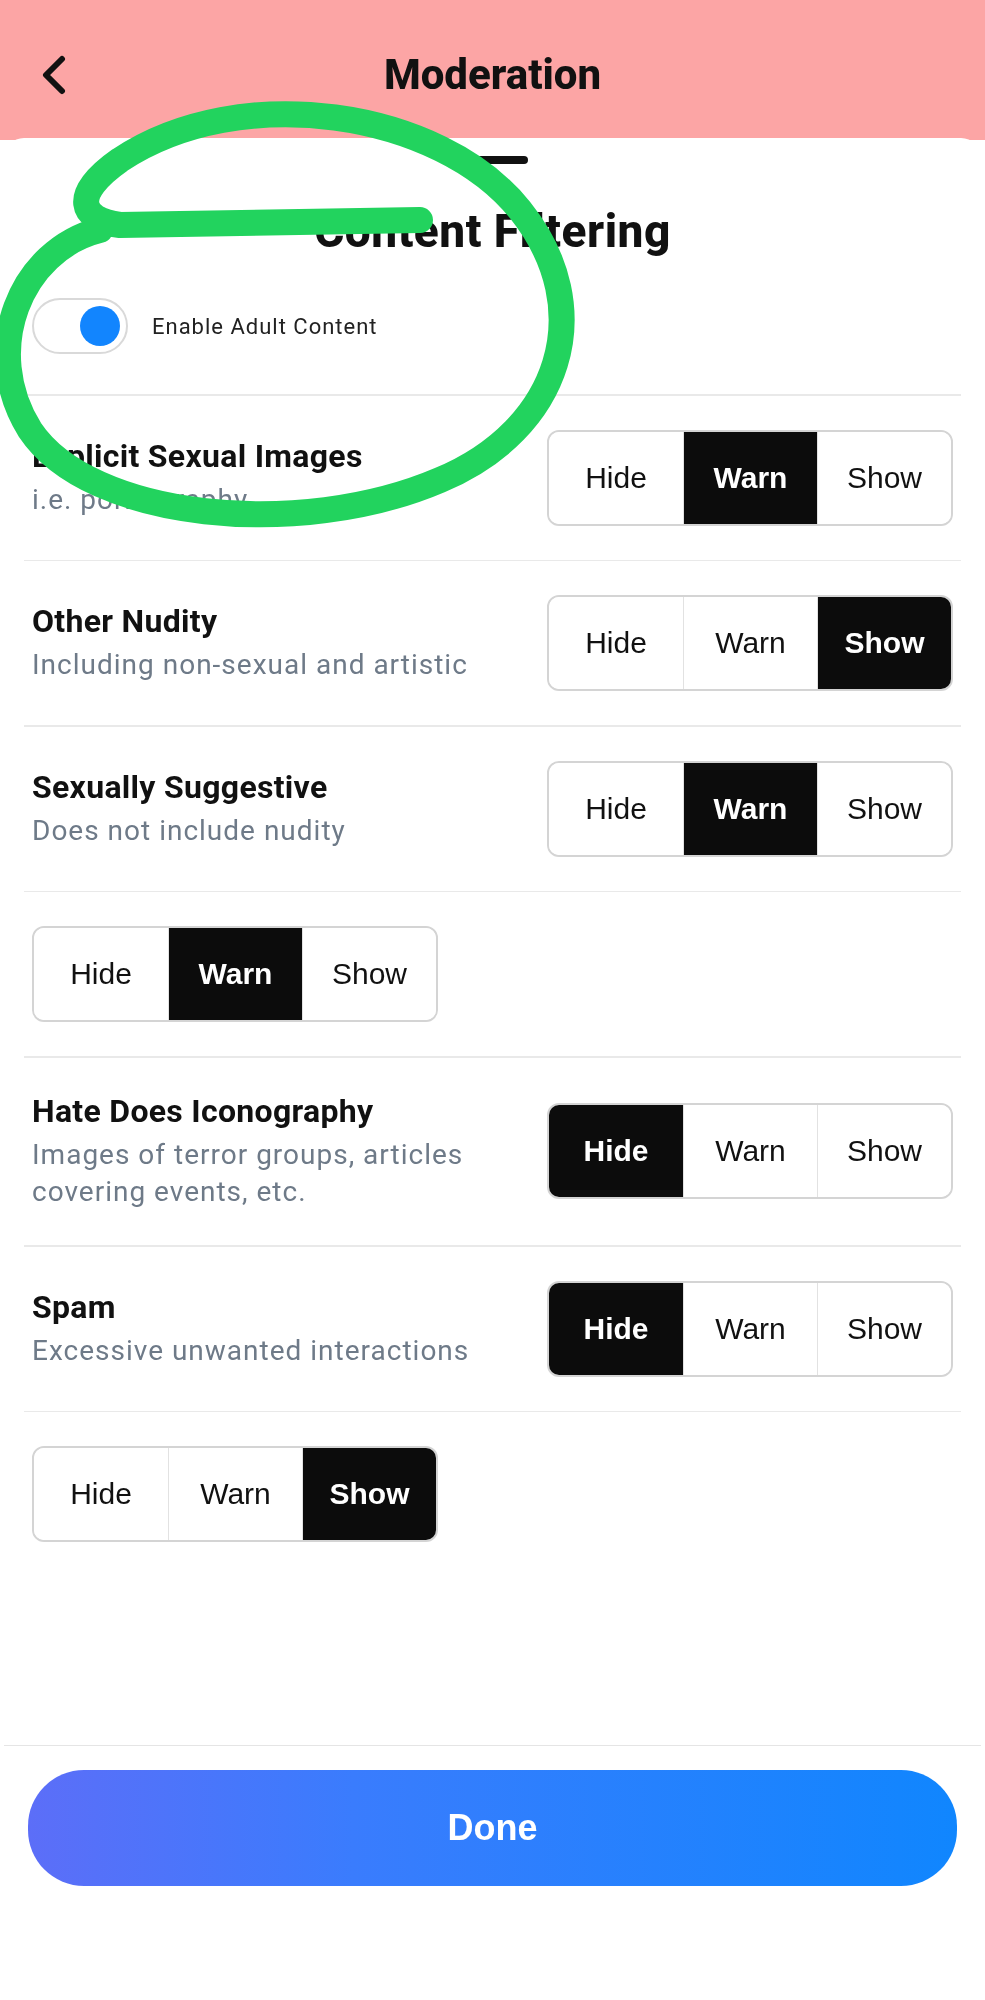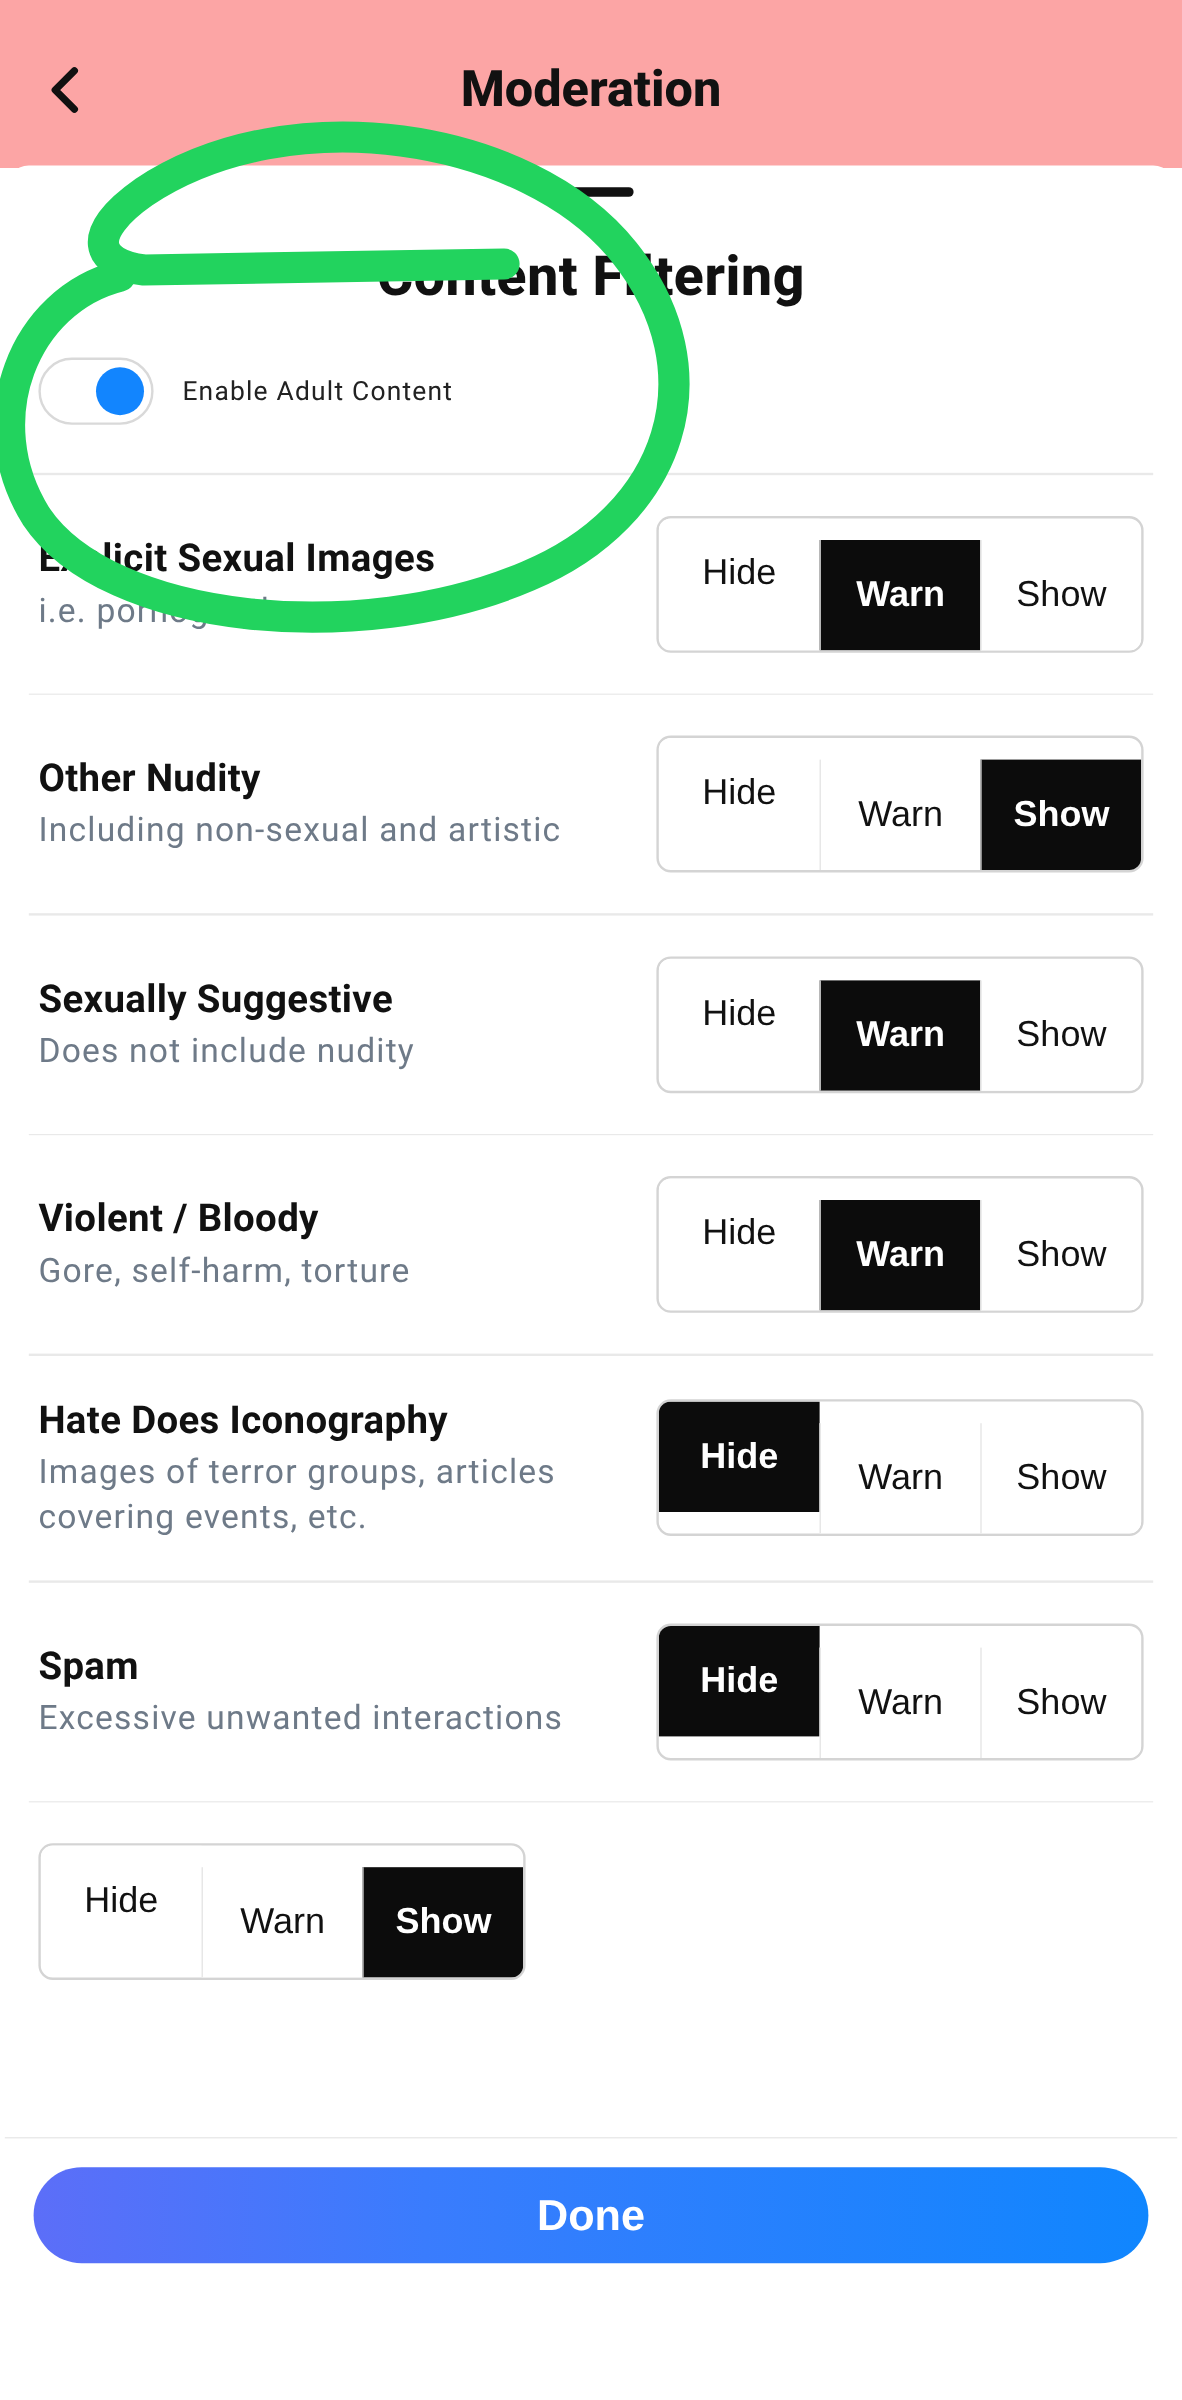--- a/index.html
+++ b/index.html
@@ -133,7 +133,6 @@
     }
     .seg-btn + .seg-btn {
       border-left: 1.5px solid #e2e2e2;
-      margin-top: 18px;
     }
     .seg-btn.active {
       background: #0c0c0c;

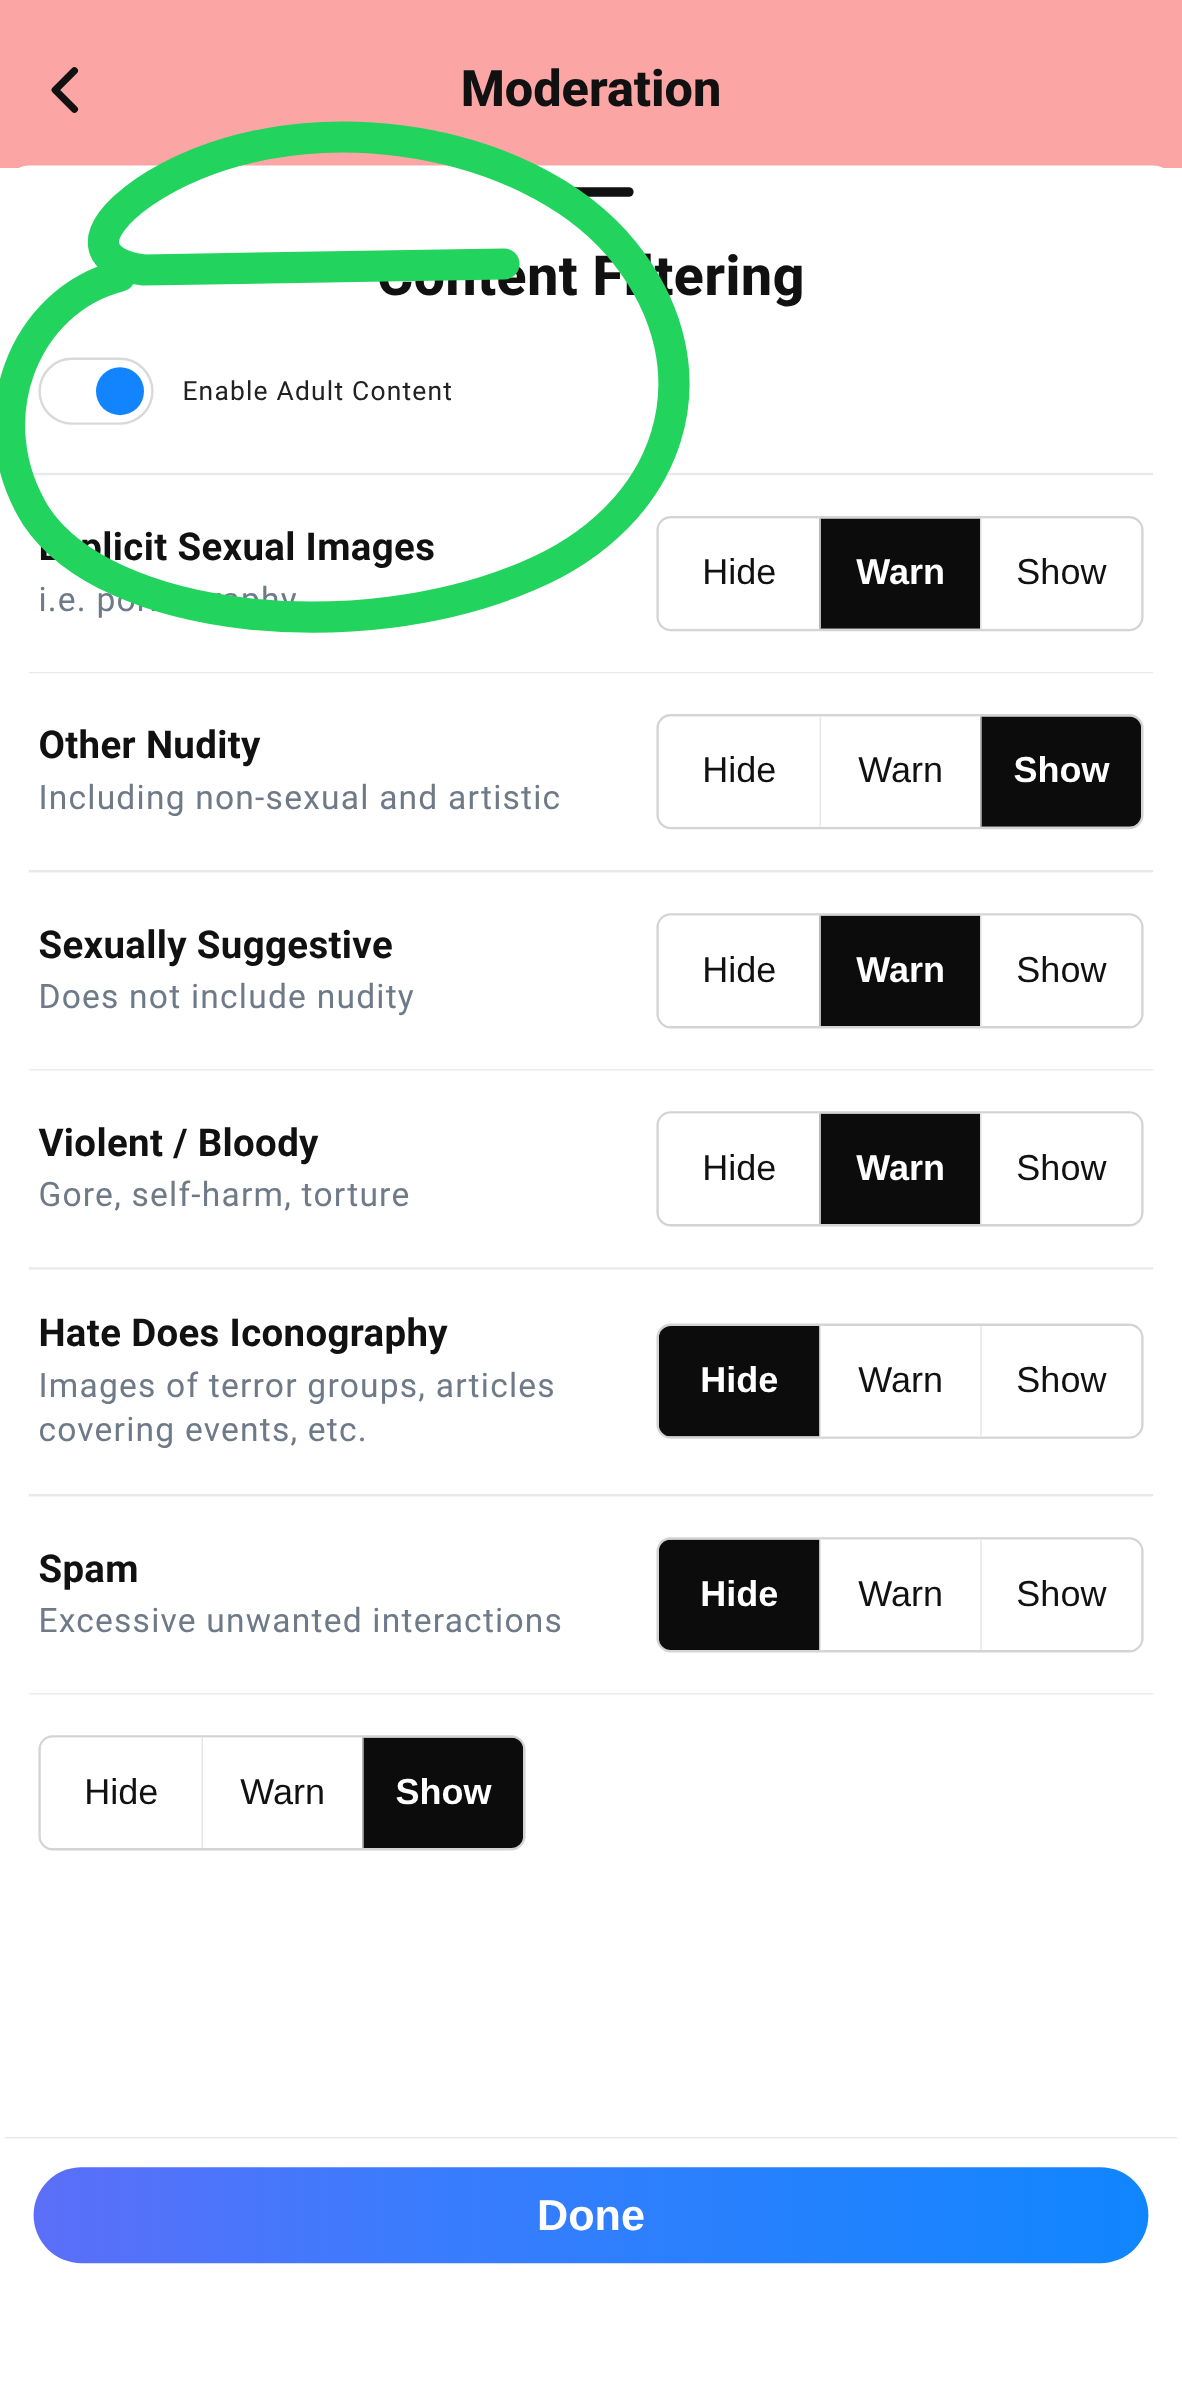--- a/index.html
+++ b/index.html
@@ -226,10 +226,6 @@
       </div>
       <div class="divider"></div>
       <div class="category-row">
-        <div class="cat-text">
-          <div class="cat-title">Violent / Bloody</div>
-          <div class="cat-desc">Gore, self-harm, torture</div>
-        </div>
         <div class="segmented">
           <button class="seg-btn">Hide</button>
           <button class="seg-btn active">Warn</button>

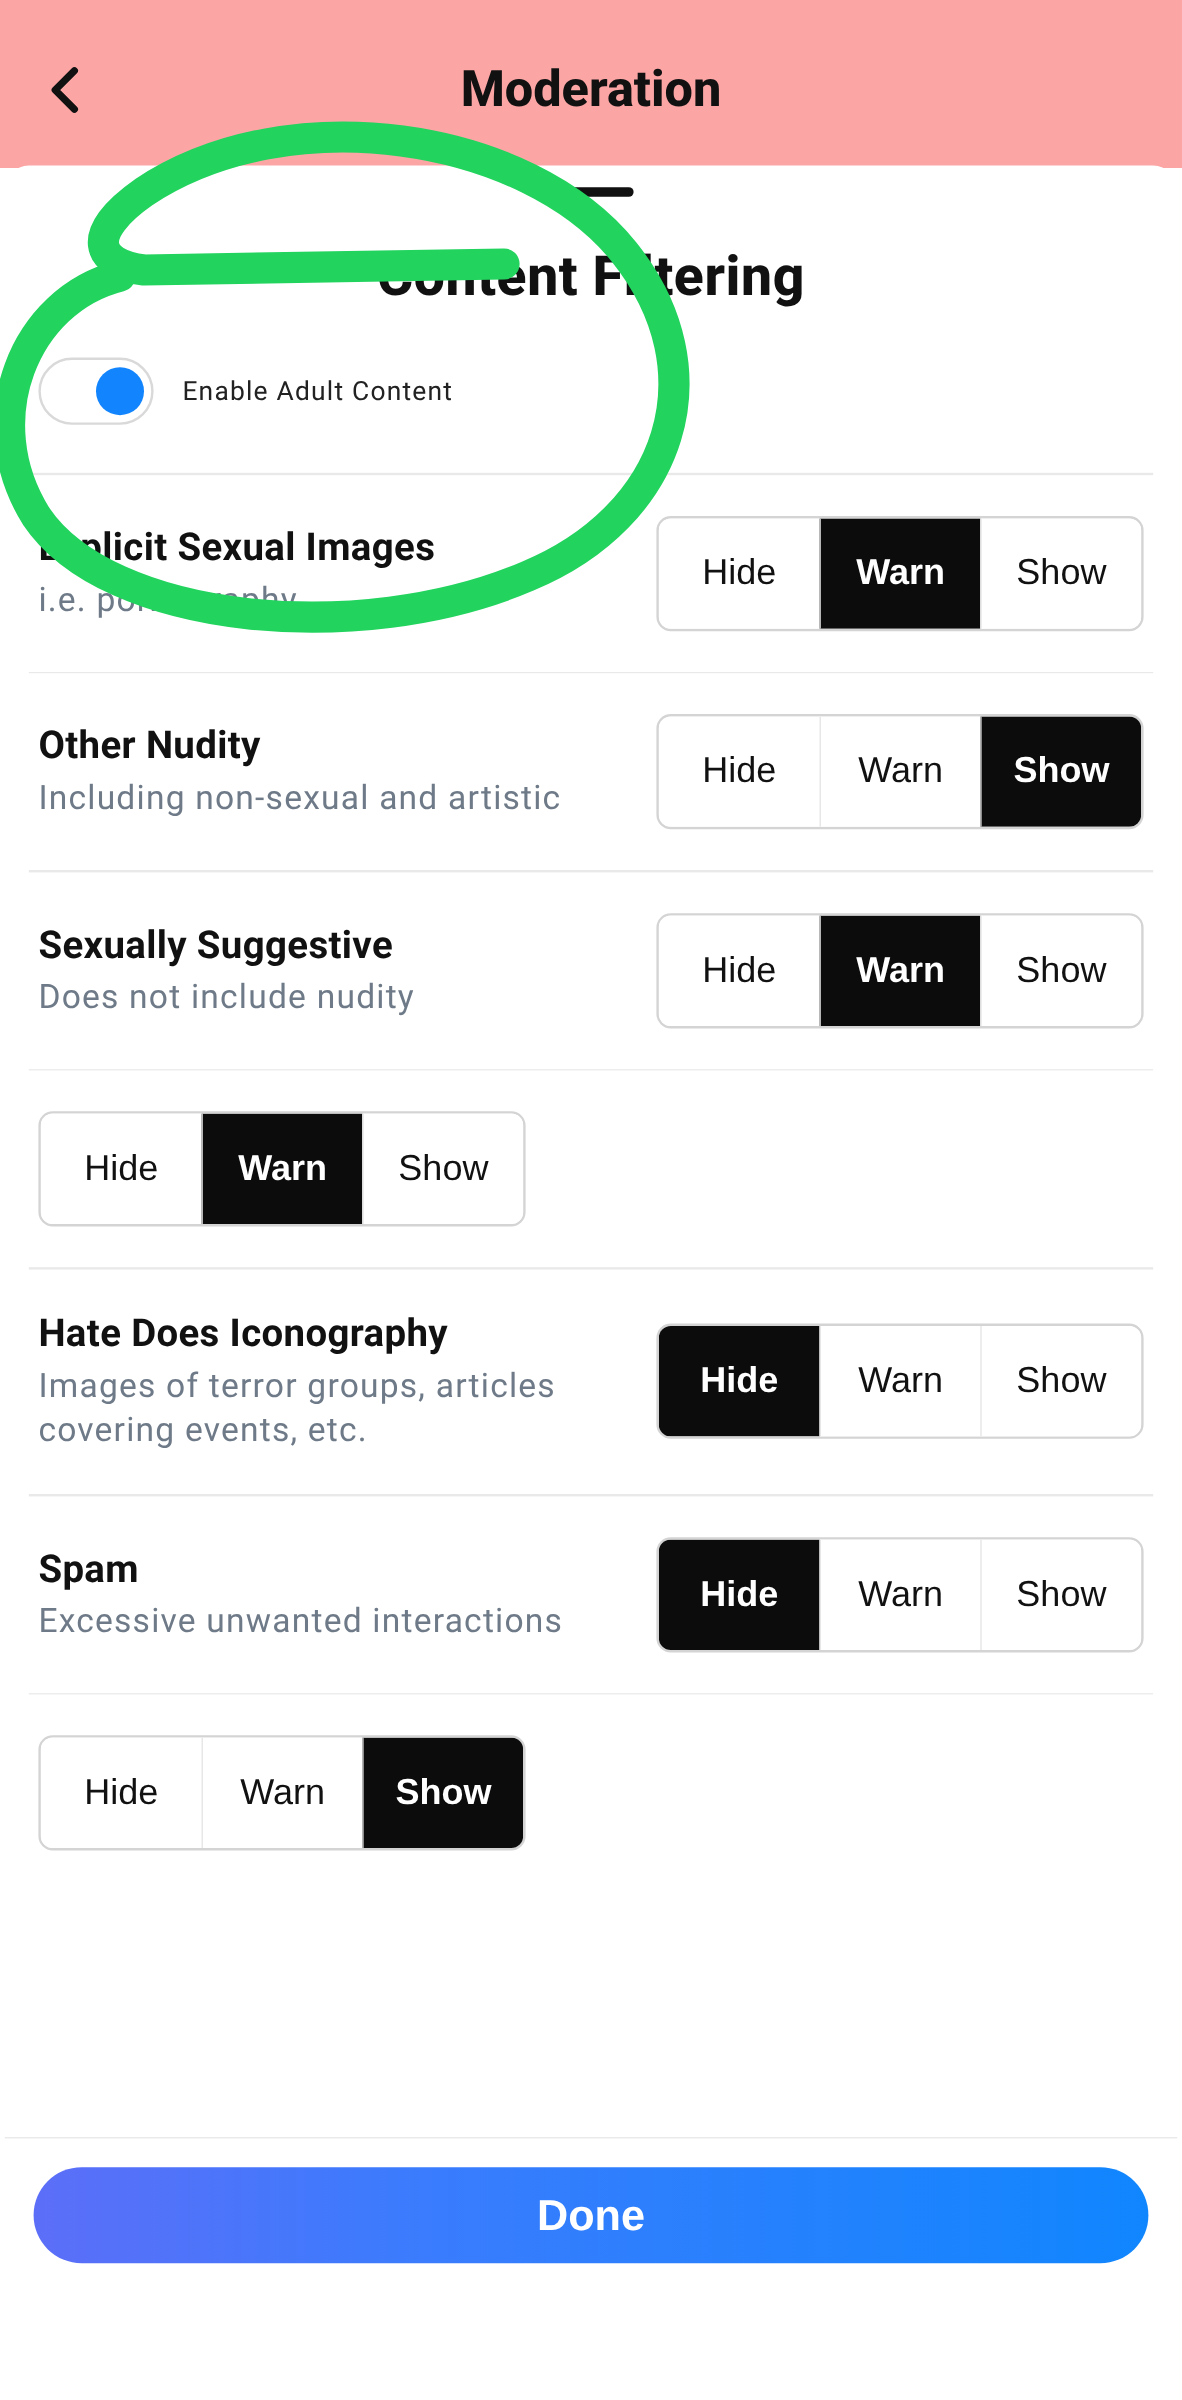--- a/index.html
+++ b/index.html
@@ -146,7 +146,7 @@
     }
     .done-btn {
       width: 100%;
-      height: 80px;
+      height: 116px;
       border: none;
       border-radius: 56px;
       background: linear-gradient(90deg, #5c6ef8 0%, #3a7cfd 35%, #1086fe 100%);

